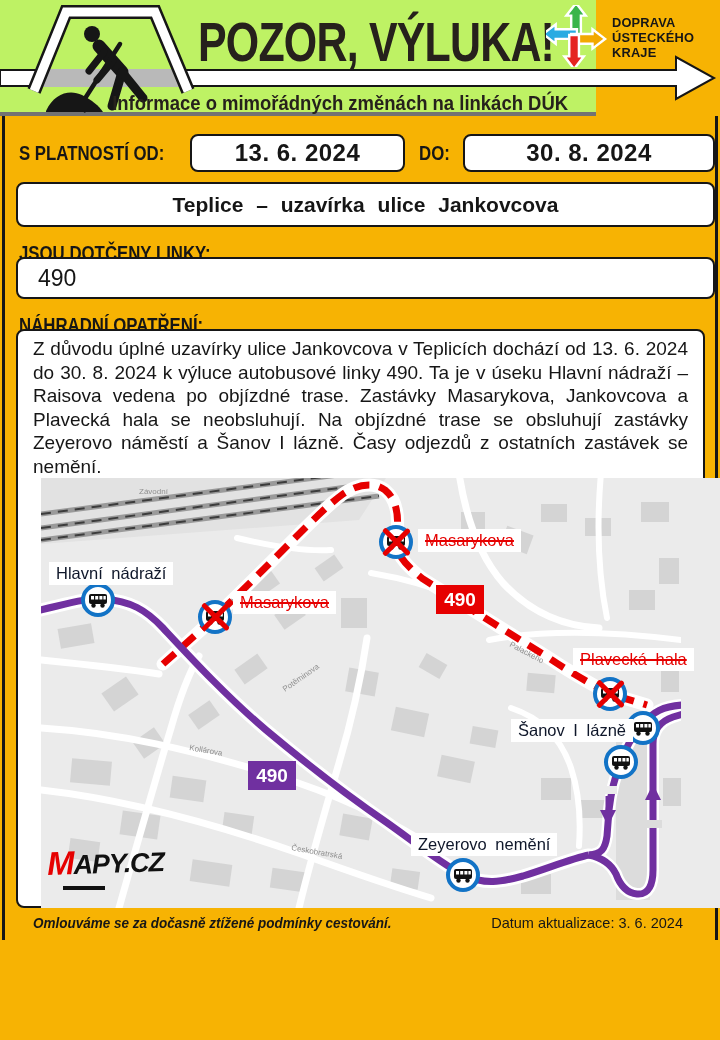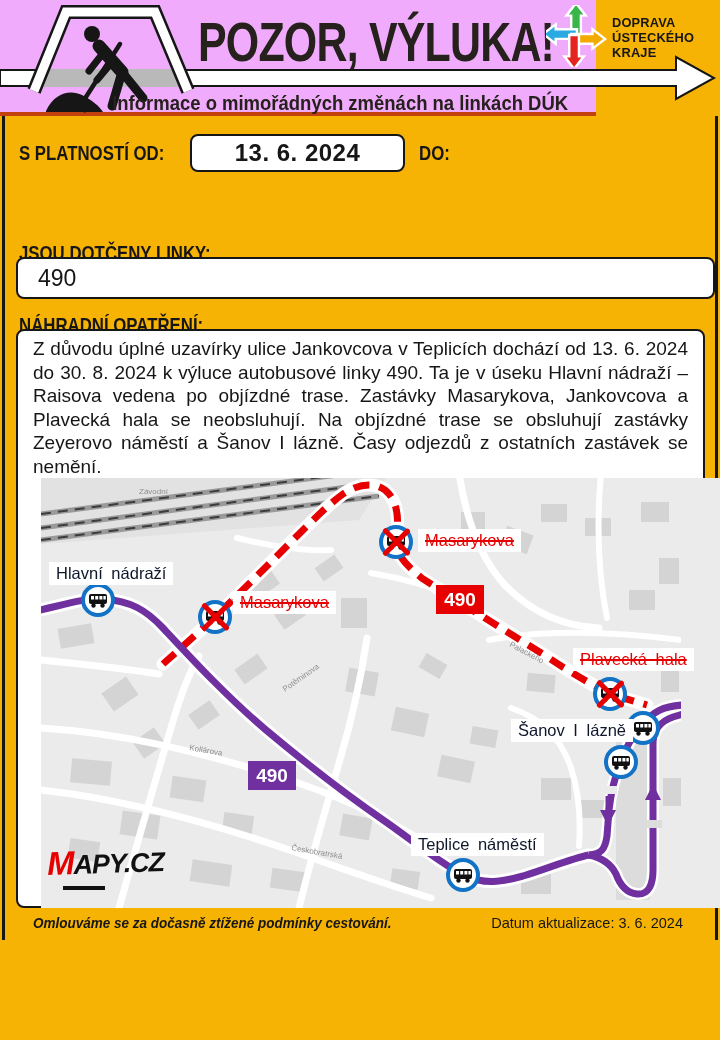--- a/index.html
+++ b/index.html
@@ -6,8 +6,8 @@
   #page{position:relative;width:720px;height:1040px;margin:0 auto;background:#f7b303;
         font-family:"Liberation Sans",sans-serif;color:#161616;overflow:hidden;}
   
-  #banner{position:absolute;top:0;left:0;width:596px;height:112px;background:#f0abfc;
-          border-bottom:4px solid #c2410c;}
+  #banner{position:absolute;top:0;left:0;width:596px;height:112px;background:#bef264;
+          border-bottom:4px solid #737373;}
   #banner-art{position:absolute;top:0;left:0;}
   #banner-title{position:absolute;left:198px;top:10px;font-size:55px;font-weight:800;
          letter-spacing:-1px;color:#26211c;transform:scaleX(.78);transform-origin:0 0;white-space:nowrap;}

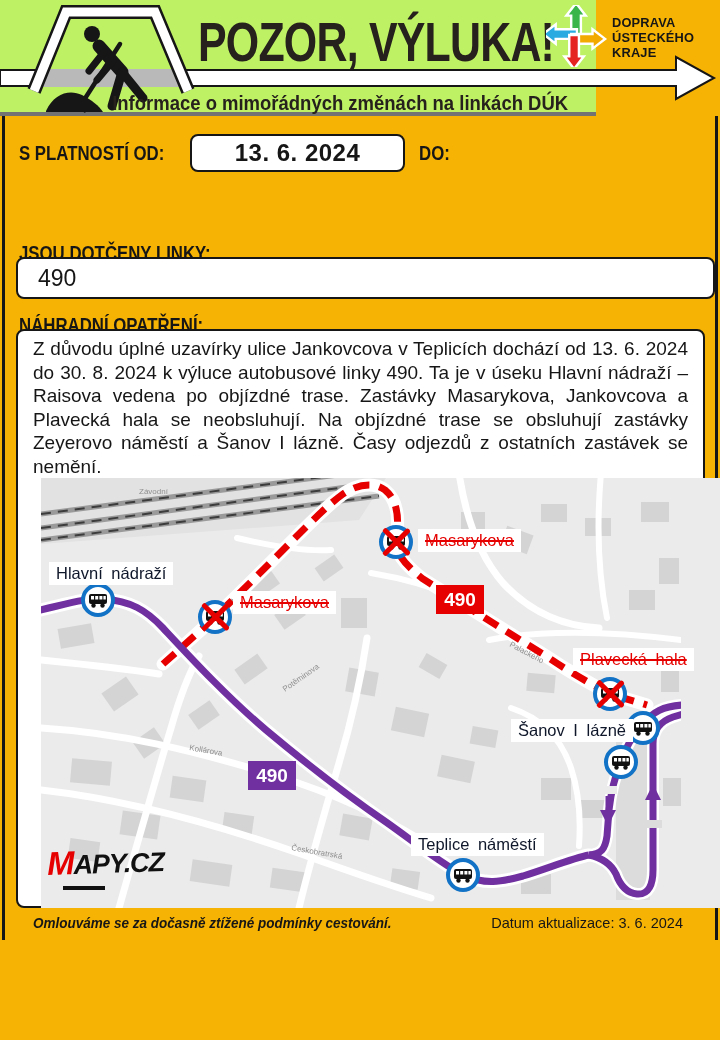--- a/index.html
+++ b/index.html
@@ -111,6 +111,9 @@
       <div class="dateval">13. 6. 2024</div>
     </div>
     <div class="slabel" style="left:414px;top:26px;">DO:</div>
+    <div class="whitebox datebox" style="left:458px;top:18px;width:252px;height:38px;">
+      <div class="dateval">30. 8. 2024</div>
+    </div>
 
 
     <div class="slabel" style="left:14px;top:126px;">JSOU DOTČENY LINKY:</div>

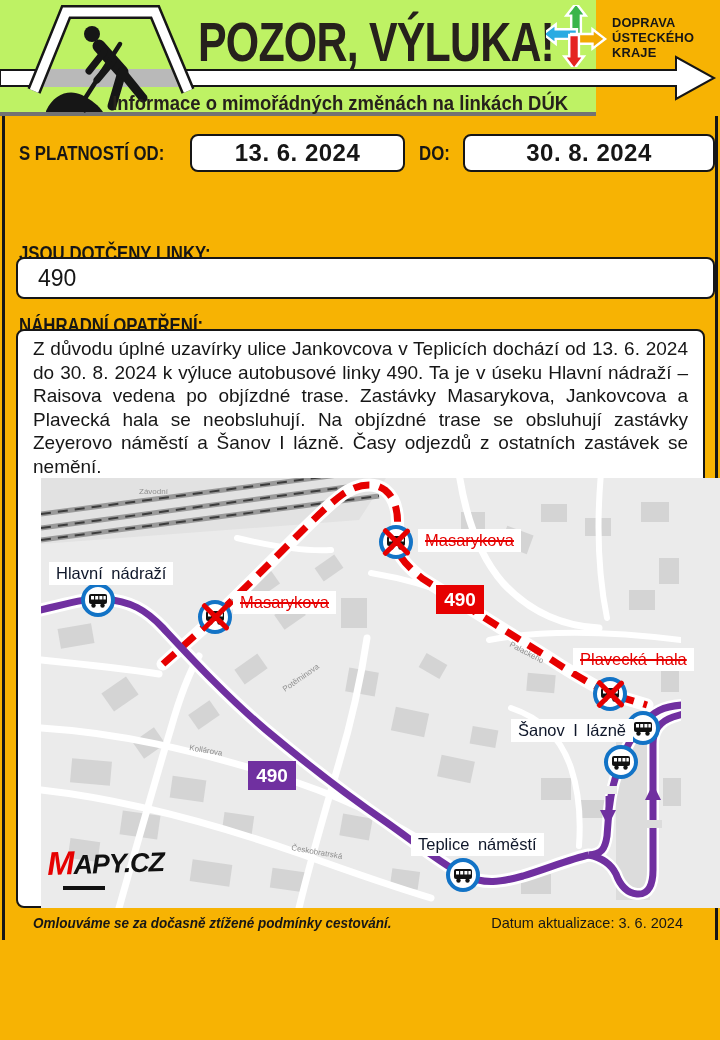--- a/index.html
+++ b/index.html
@@ -115,6 +115,9 @@
       <div class="dateval">30. 8. 2024</div>
     </div>
 
+    <div id="title-box" class="whitebox" style="left:11px;top:66px;width:699px;height:45px;">
+      <div id="title-text">Teplice – uzavírka ulice Jankovcova</div>
+    </div>
 
     <div class="slabel" style="left:14px;top:126px;">JSOU DOTČENY LINKY:</div>
     <div id="lines-box" class="whitebox" style="left:11px;top:141px;width:699px;height:42px;">

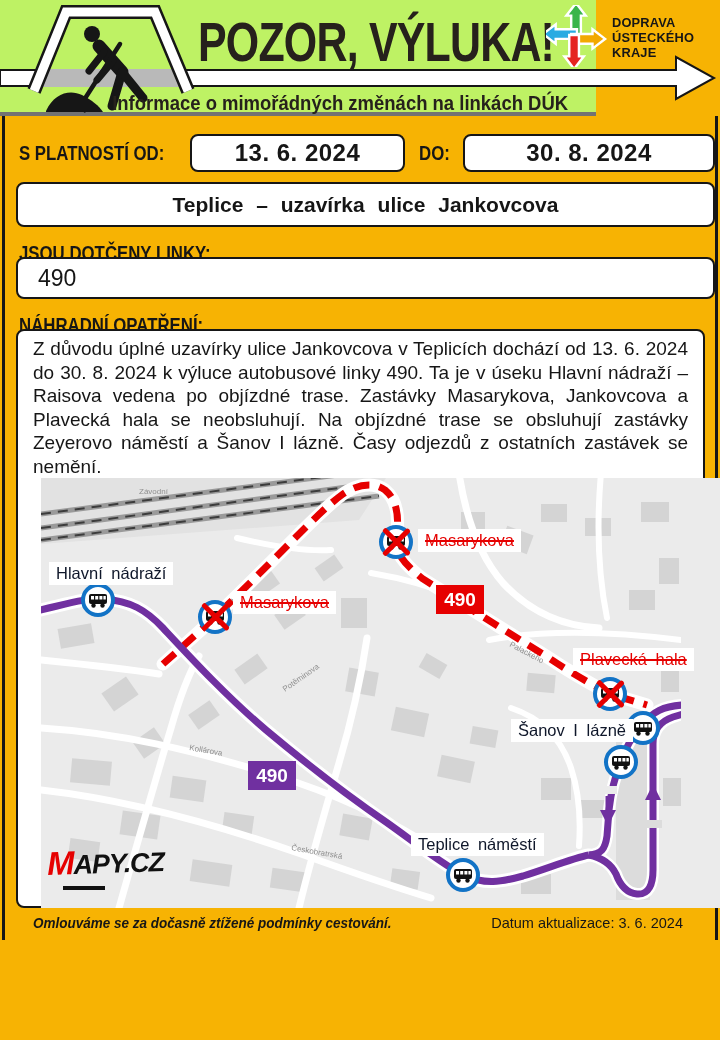--- a/index.html
+++ b/index.html
@@ -317,7 +317,7 @@
         <div class="maplabel cancelled" style="left:377px;top:51px;">Masarykova</div>
         <div class="maplabel cancelled" style="left:532px;top:170px;">Plavecká hala</div>
         <div class="maplabel" style="left:470px;top:241px;">Šanov I lázně</div>
-        <div class="maplabel" style="left:370px;top:355px;">Teplice náměstí</div>
+        <div class="maplabel" style="left:370px;top:355px;">Zeyerovo nemění</div>
 
         <div class="badge red" style="left:395px;top:107px;">490</div>
         <div class="badge purple" style="left:207px;top:283px;">490</div>

